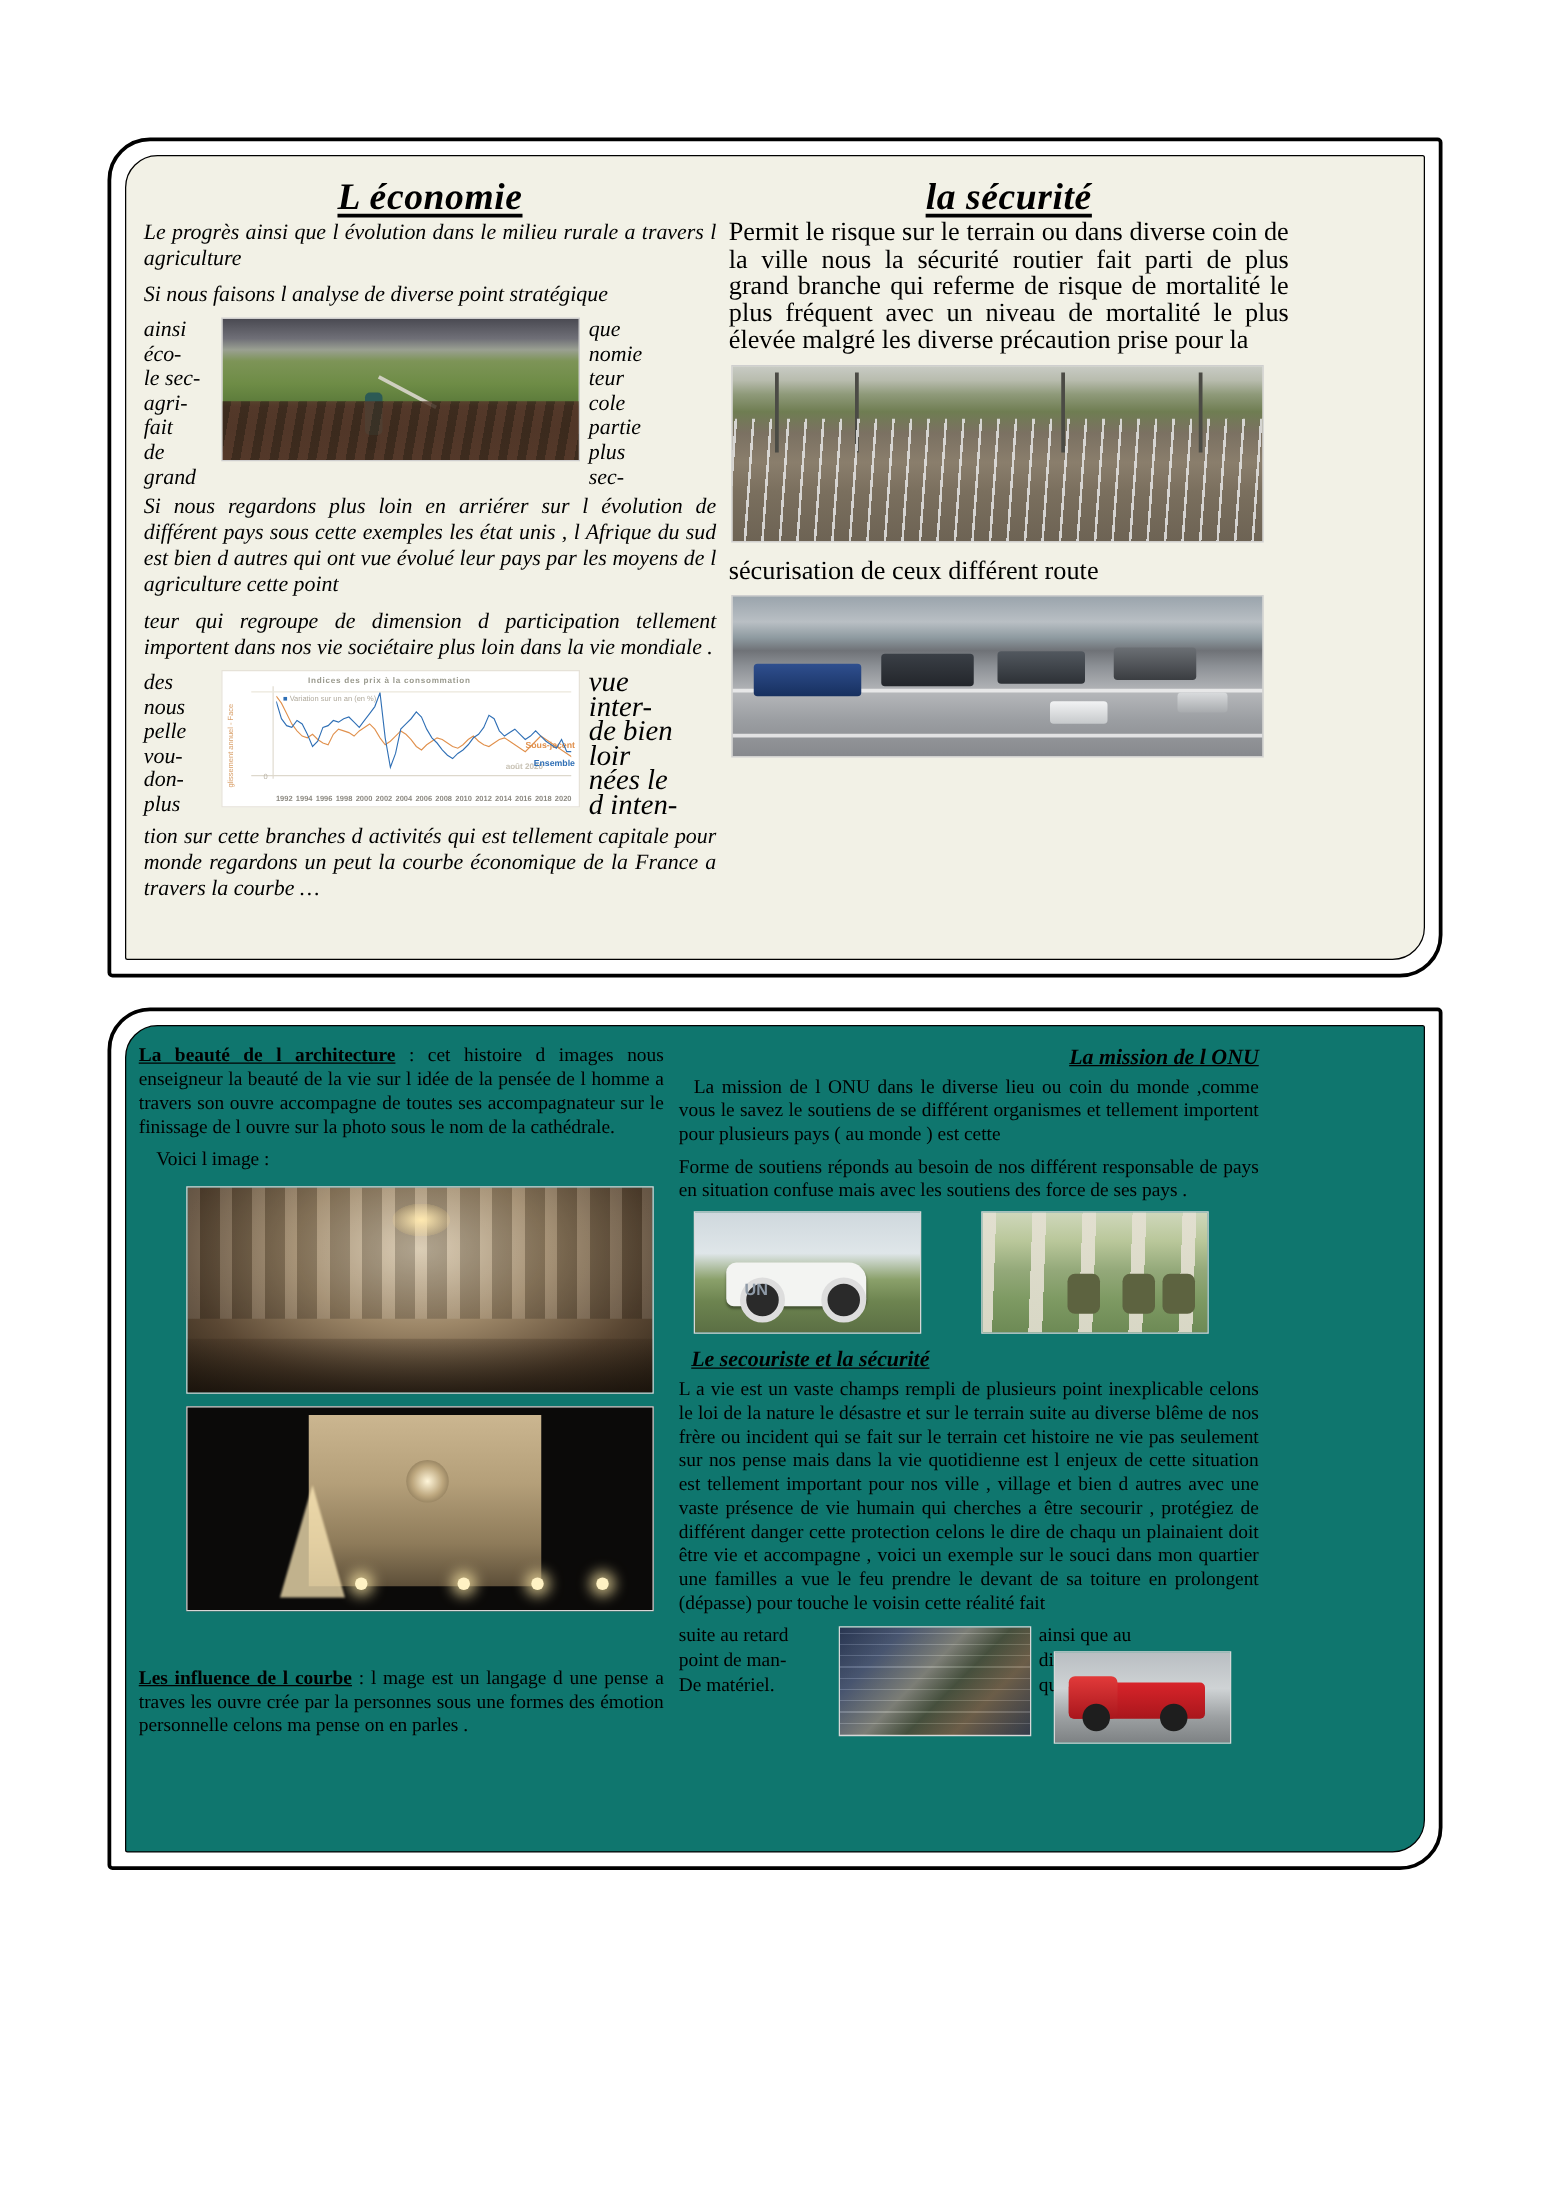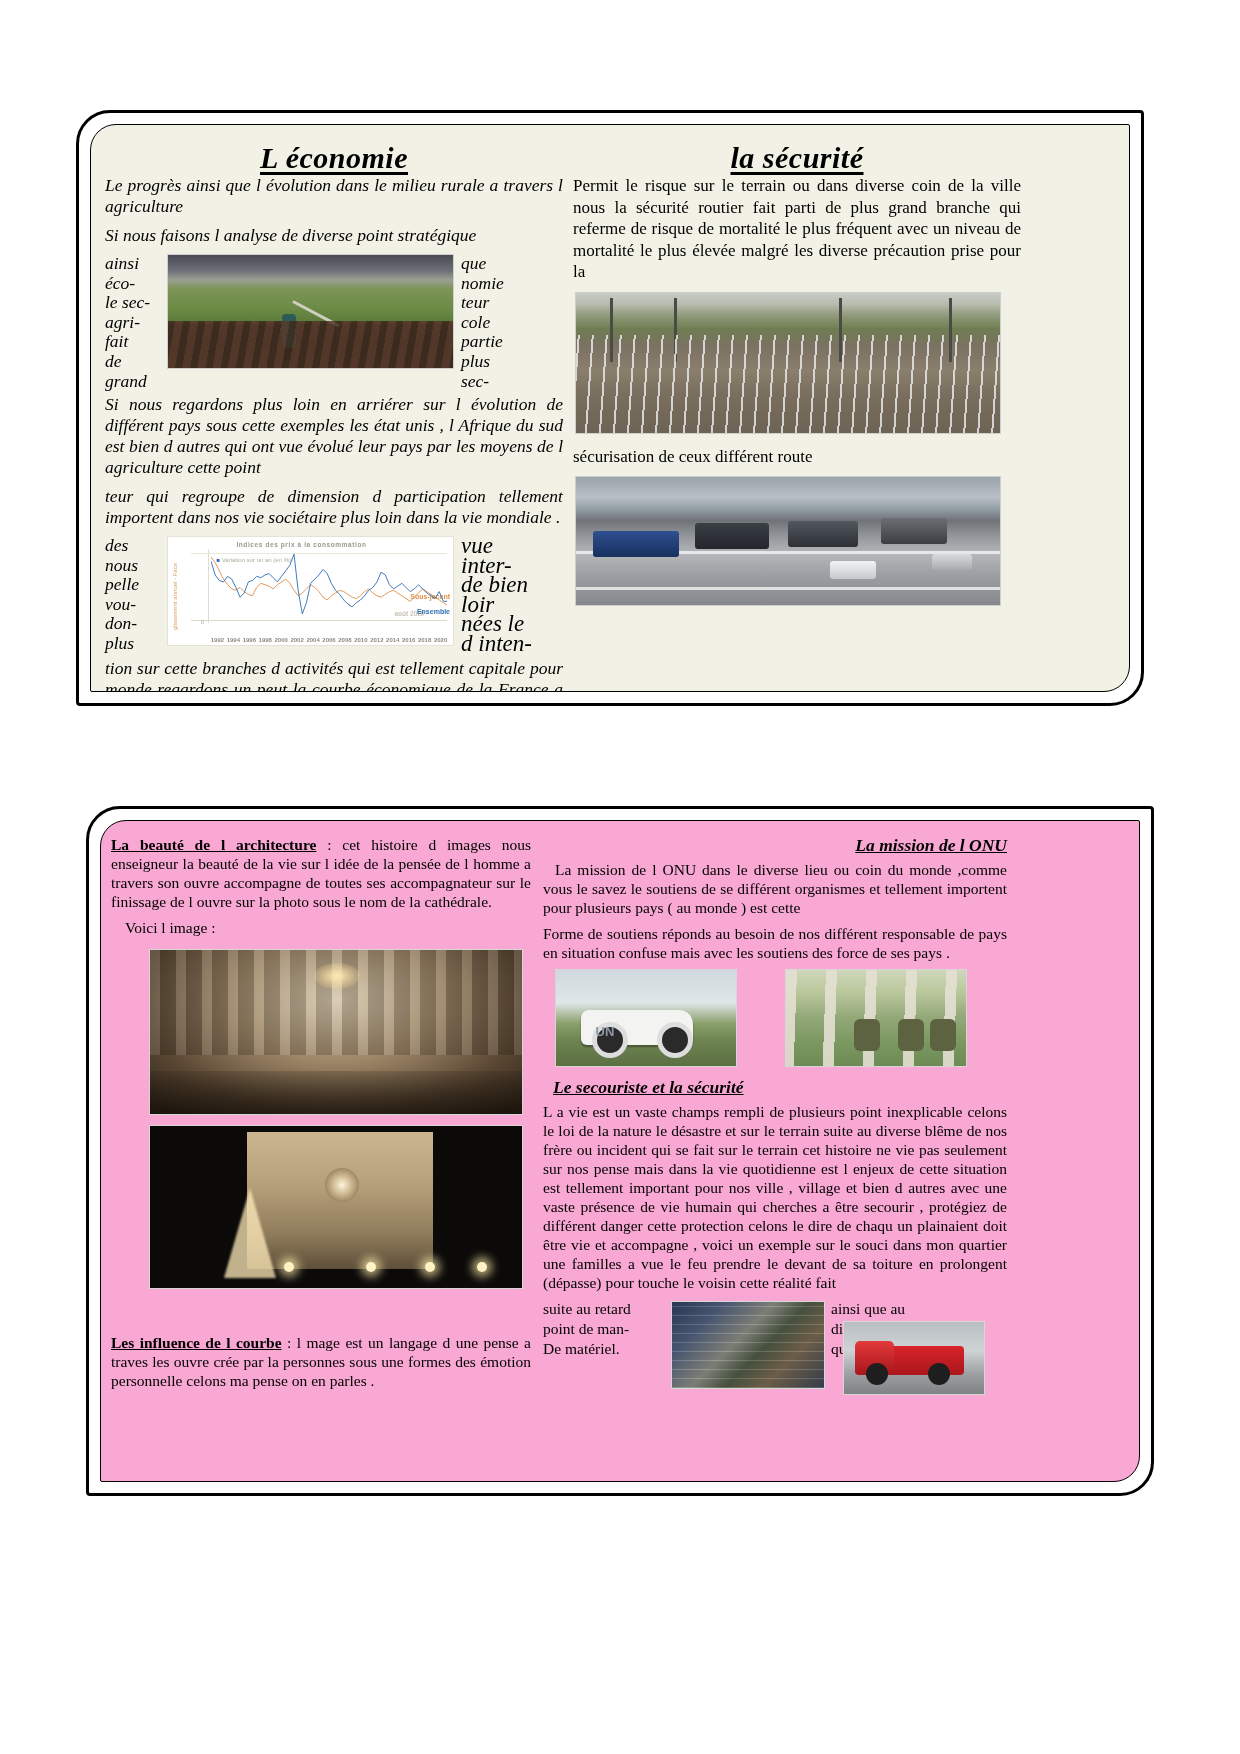--- a/index.html
+++ b/index.html
@@ -9,7 +9,7 @@
   .page{position:absolute;left:0;top:0;width:1240px;height:1754px;background:#fff;}
 
   
-  .panel-top{position:absolute;left:76px;top:110px;width:1068px;height:596px;}
+  .panel-top{position:absolute;left:86px;top:110px;width:1068px;height:672px;}
   .panel-top .frameOuter{
      position:absolute;inset:0;
      border:3px solid #000;

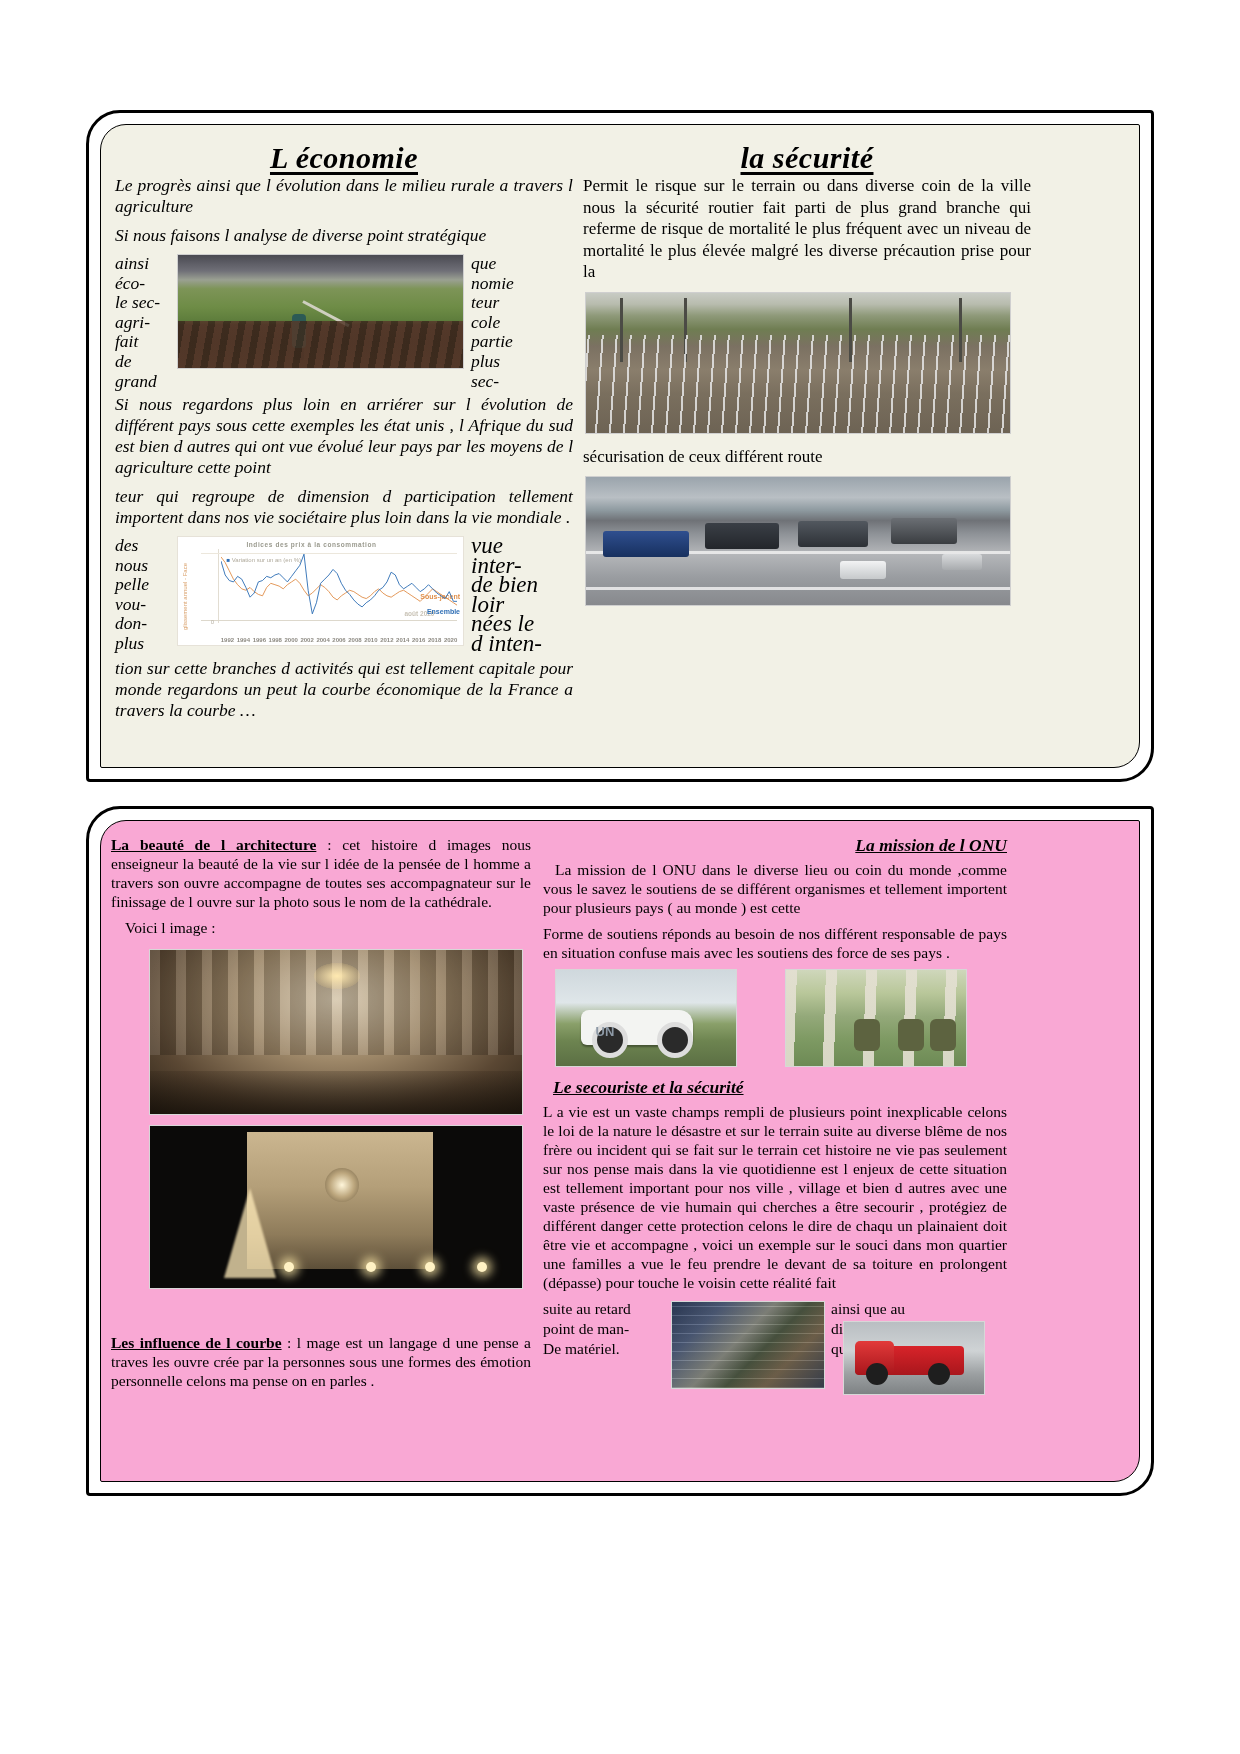--- a/index.html
+++ b/index.html
@@ -47,7 +47,7 @@
      font-family:"Liberation Serif",serif;
   }
   .p-eco{font-style:italic;font-size:17.5px;line-height:21px;margin:0 0 8px 0;text-align:justify;}
-  .p-sec{font-size:17px;line-height:21.5px;margin:0 0 9px 0;text-align:justify;}
+  .p-sec{font-size:21px;line-height:21.5px;margin:0 0 9px 0;text-align:justify;}
   .p-bot{font-size:15.5px;line-height:19px;margin:0 0 7px 0;text-align:justify;}
 
   .sub-h{font-weight:bold;text-decoration:underline;}

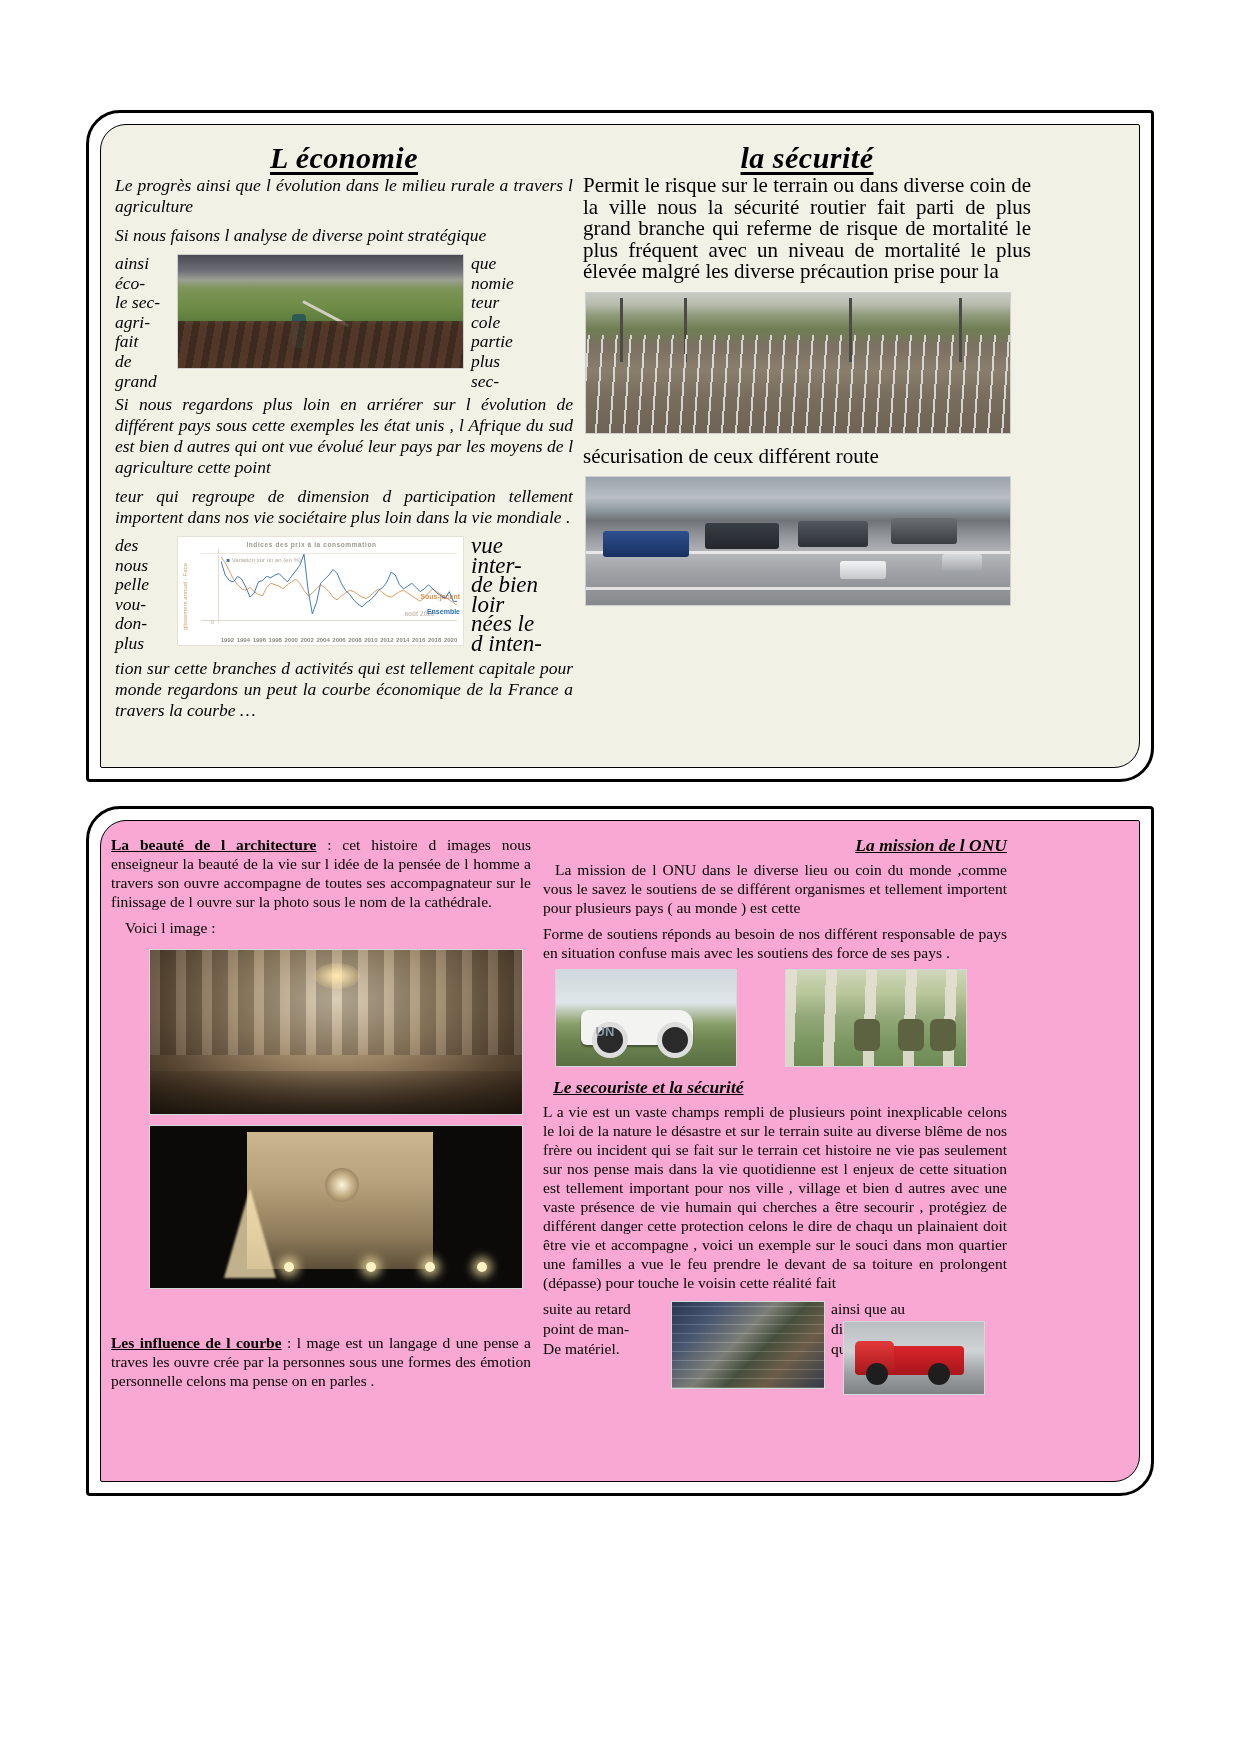--- a/index.html
+++ b/index.html
@@ -35,7 +35,7 @@
      position:absolute;left:14px;top:14px;right:14px;bottom:14px;
      border:1.5px solid #000;
      border-radius:26px 2px 26px 2px;
-     background:#f9a8d4;
+     background:#0f766e;
      overflow:hidden;
   }
 

